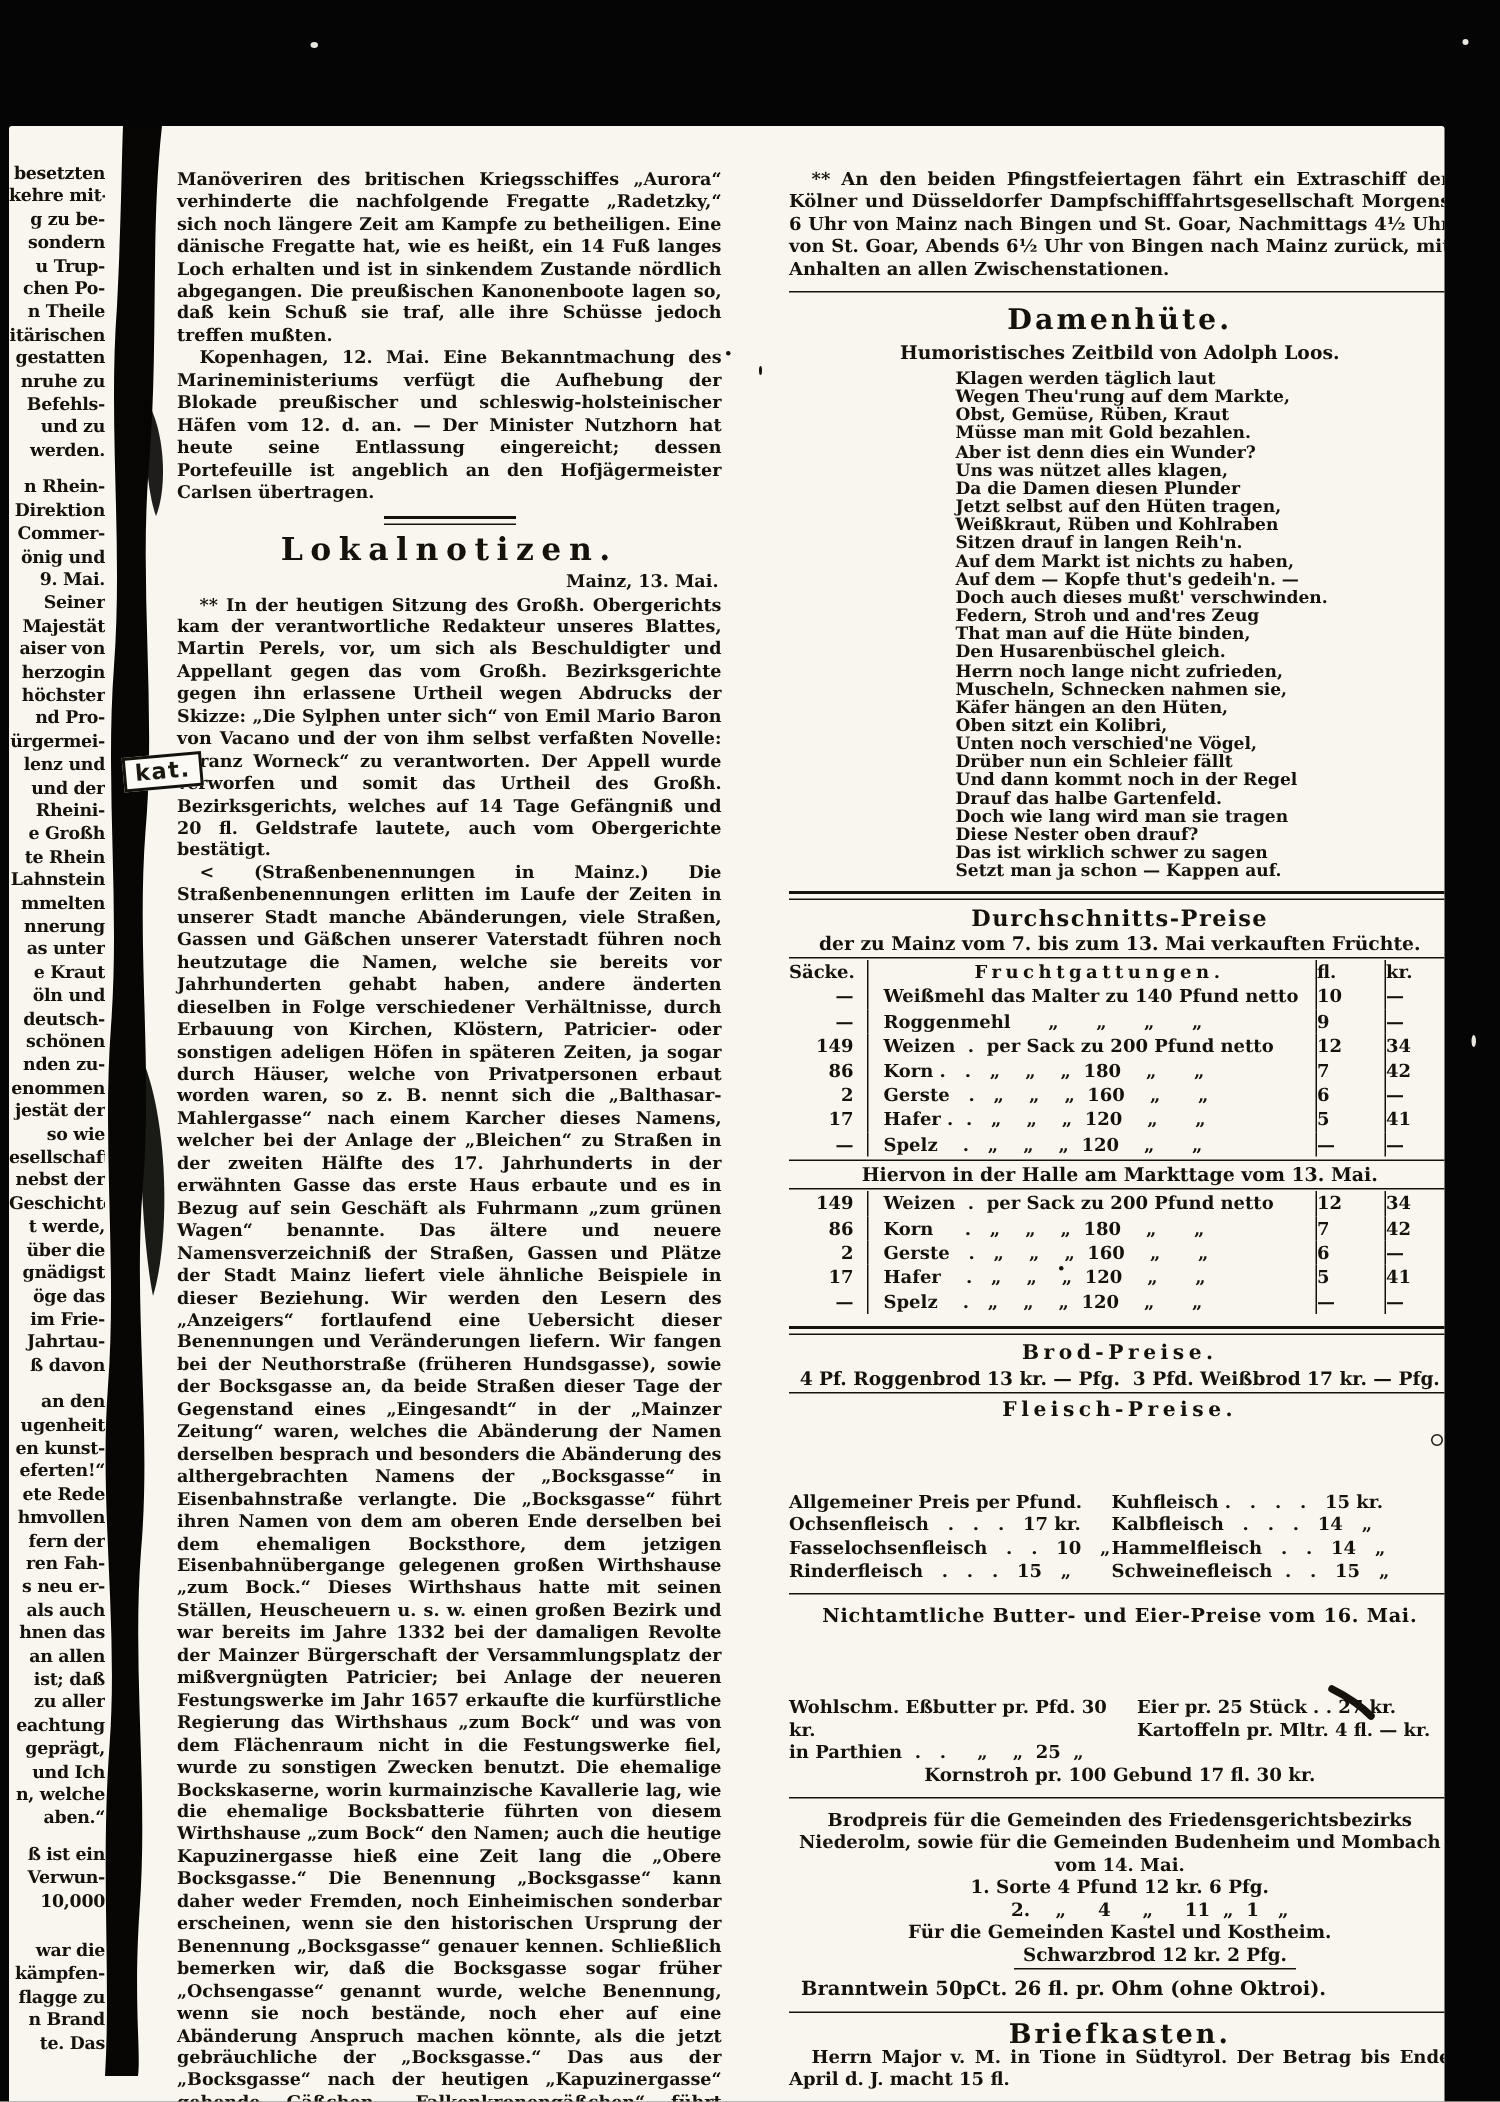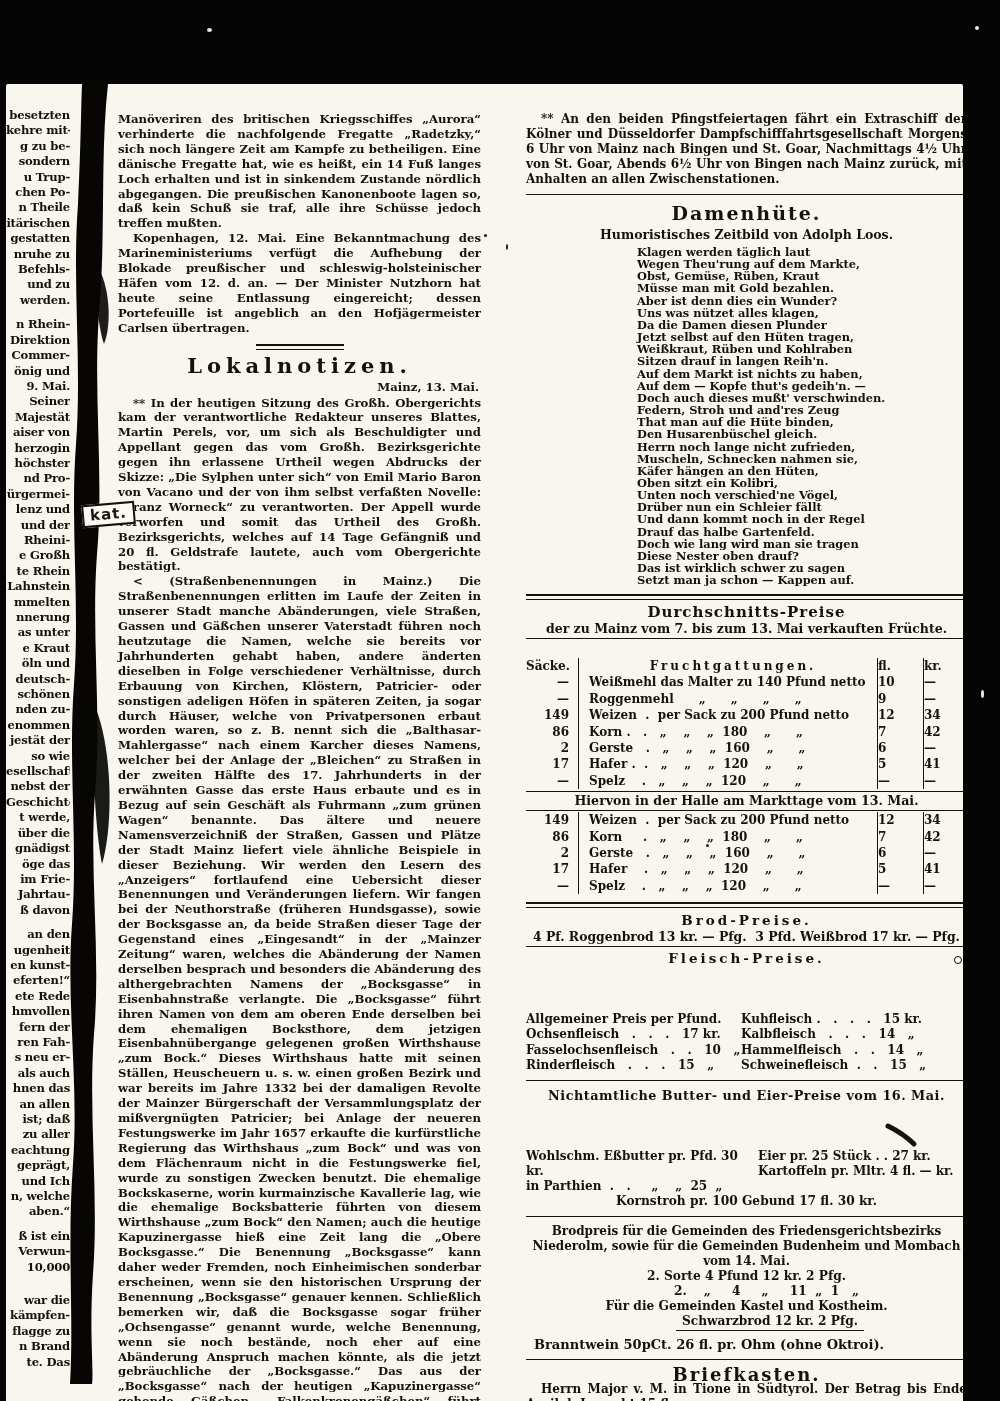--- a/index.html
+++ b/index.html
@@ -50,7 +50,7 @@
   .head-prices{font-size:15px;letter-spacing:1px;}
   .prices-sub{font-weight:700;text-align:center;font-size:12.5px;margin:1px 0 2px 0;}
   .ptable{display:grid;grid-template-columns:52px 1fr 46px 44px;font-weight:700;font-size:12px;line-height:16.4px;}
-  .ptable.topline{border-top:1.8px solid #15120b;padding-top:19px;}
+  .ptable.topline{border-top:1.8px solid #15120b;padding-top:1px;}
   .ptable .c1{text-align:right;padding-right:9px;}
   .ptable .c2{padding-left:10px;border-left:1.6px solid #15120b;white-space:pre-wrap;}
   .ptable .c3,.ptable .c4{text-align:left;border-left:1.6px solid #15120b;}

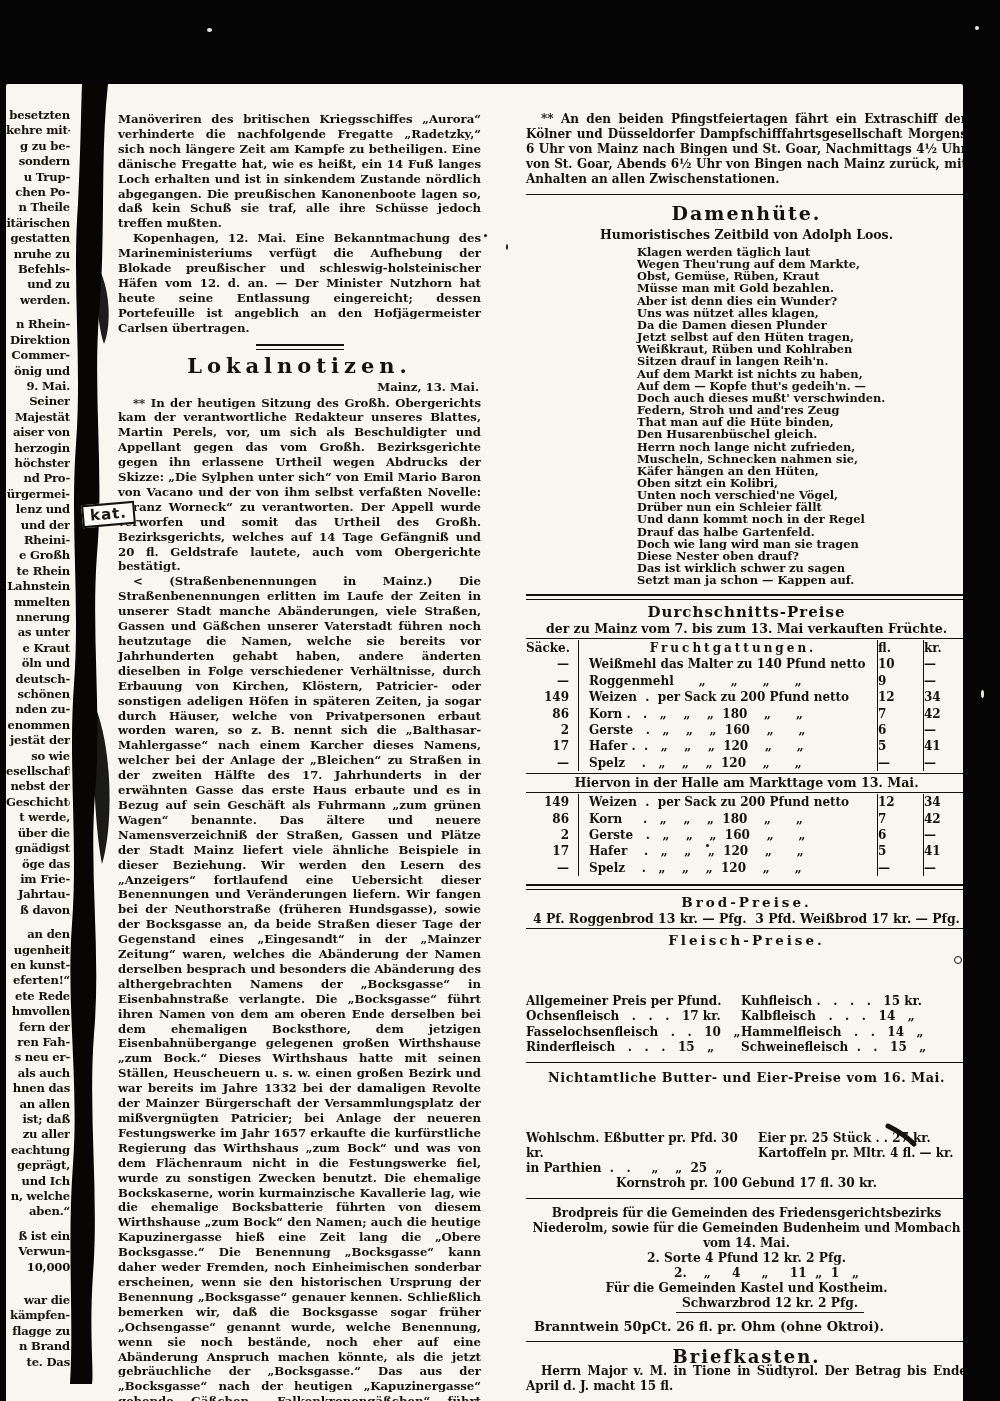--- a/index.html
+++ b/index.html
@@ -330,7 +330,7 @@
 
     <hr class="rule">
     <p style="text-align:center;">Brodpreis für die Gemeinden des Friedensgerichtsbezirks Niederolm, sowie für die Gemeinden Budenheim und Mombach vom 14. Mai.</p>
-    <div class="centerline">2. Sorte 4 Pfund 12 kr. 2 Pfg.</div>
+    <div class="centerline">1. Sorte 4 Pfund 12 kr. 6 Pfg.</div>
     <div class="centerline" style="text-align:left;padding-left:148px;">2.    „     4     „     11  „  1   „</div>
     <div class="centerline">Für die Gemeinden Kastel und Kostheim.</div>
     <div class="centerline" style="border-bottom:1.4px solid #15120b;display:inline-block;margin-left:150px;padding:0 6px 1px 6px;">Schwarzbrod 12 kr. 2 Pfg.</div>

